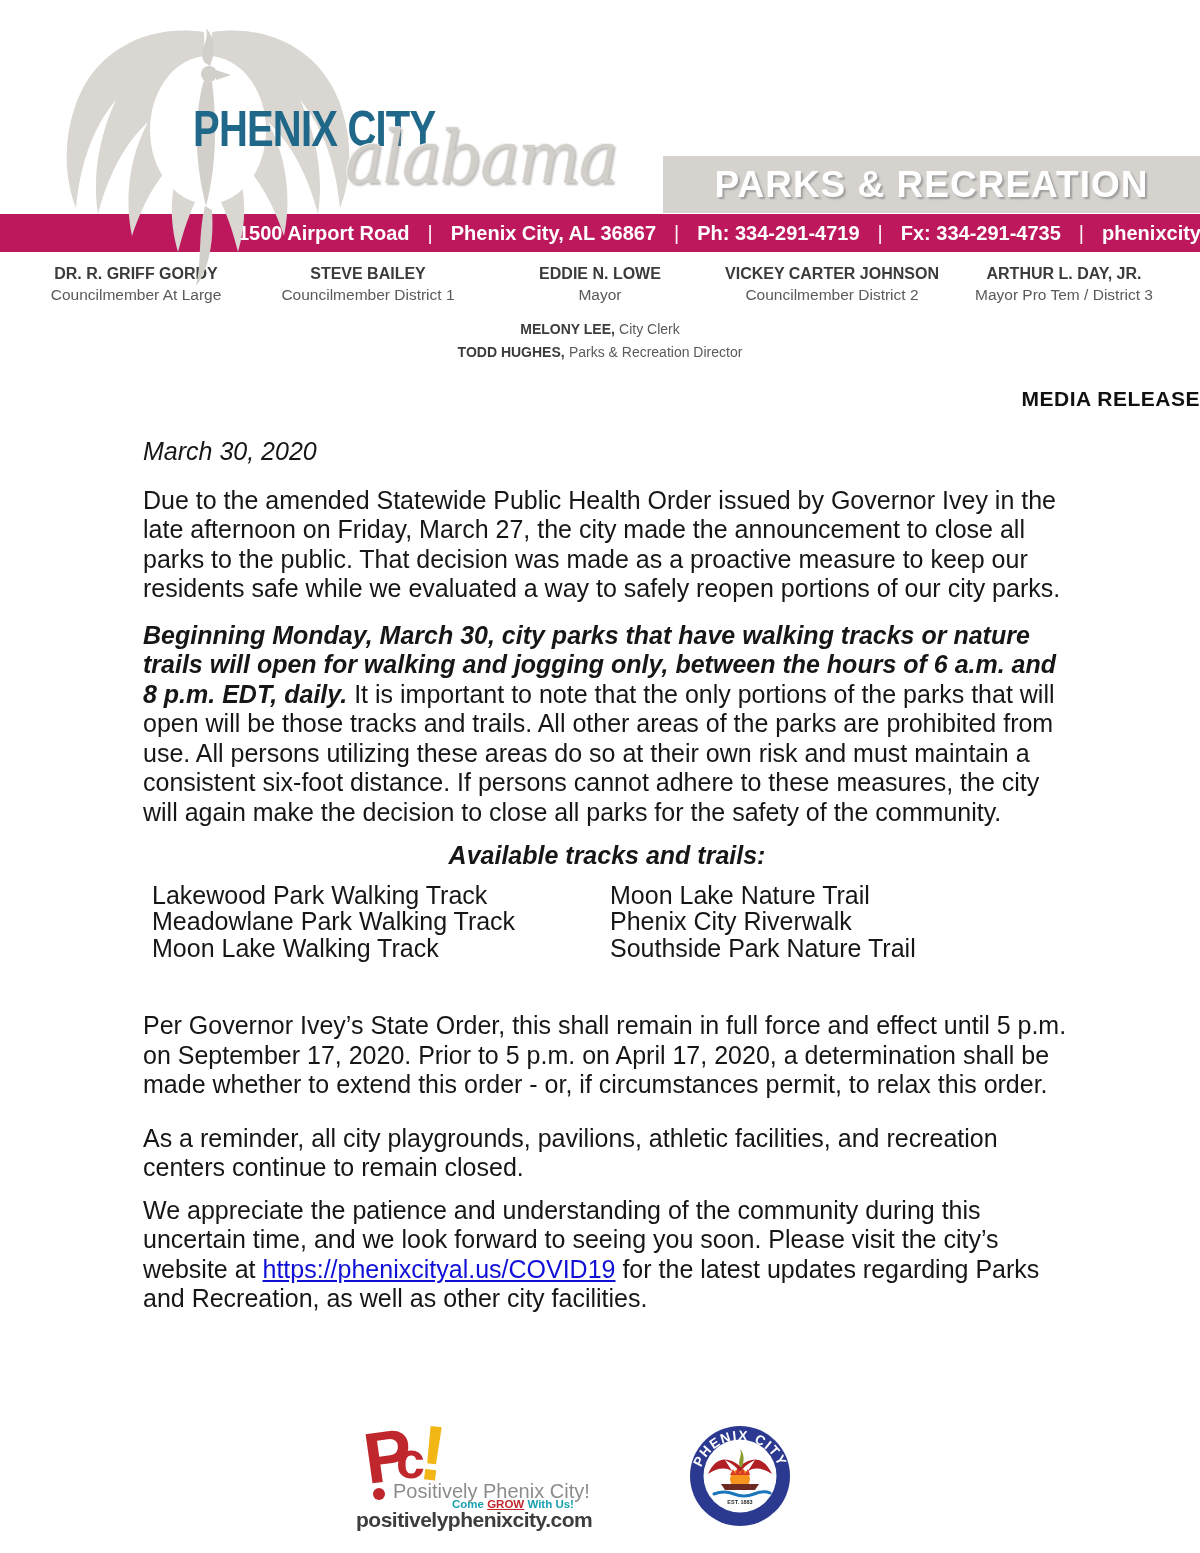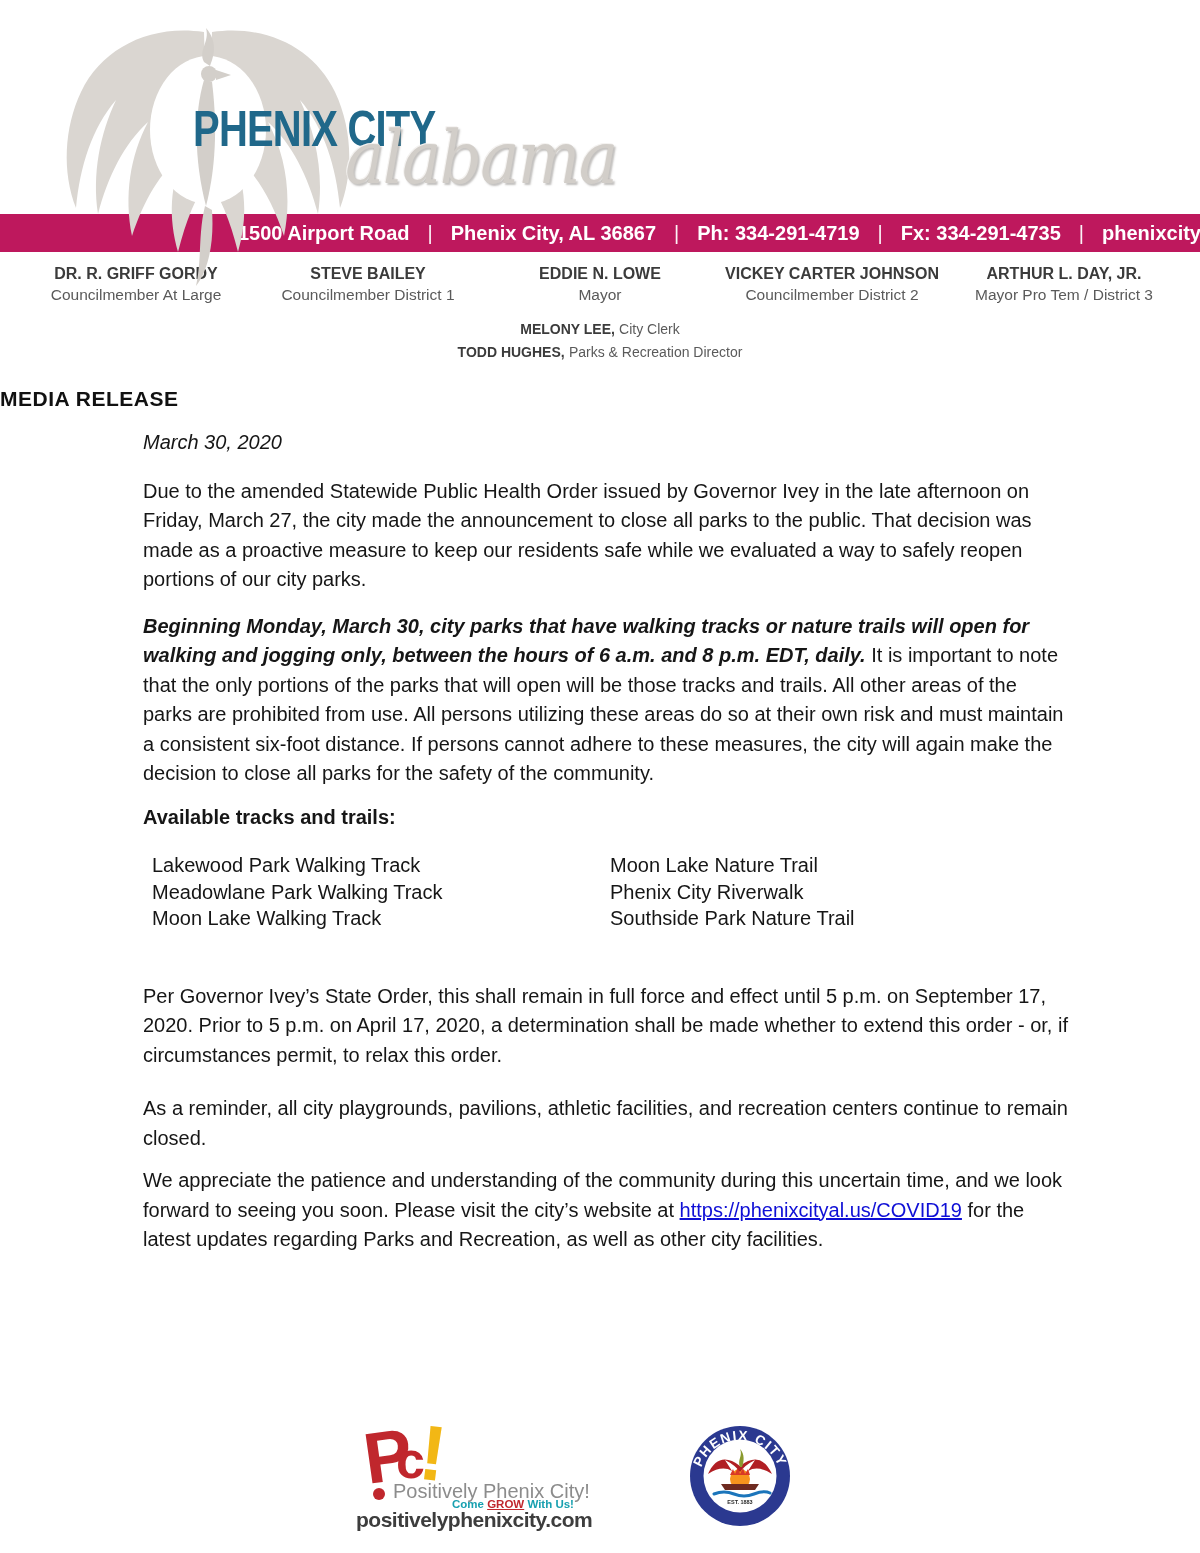--- a/index.html
+++ b/index.html
@@ -112,6 +112,7 @@
 
   <div class="brand-name">PHENIX CITY</div>
   <div class="brand-script">alabama</div>
+  <div class="dept-banner">PARKS &amp; RECREATION</div>
 
   <div class="contact-bar">
     <span>1500 Airport Road</span>

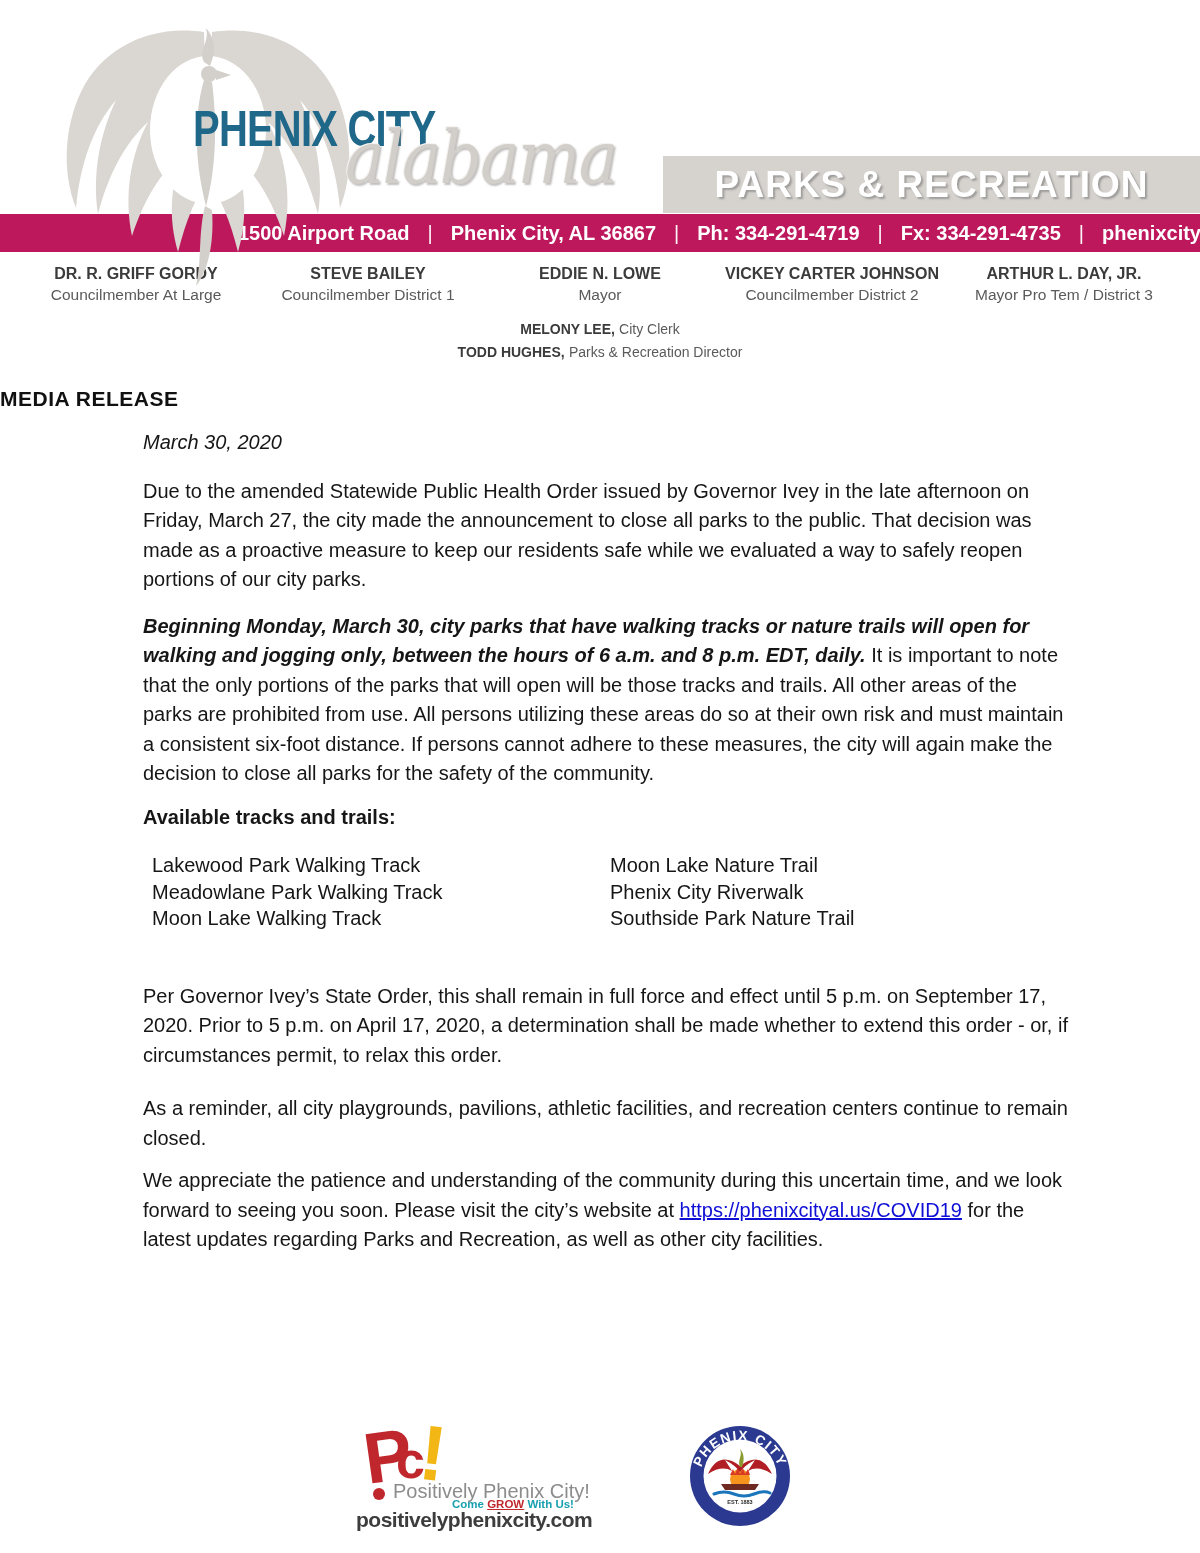--- a/index.html
+++ b/index.html
@@ -51,7 +51,7 @@
   .staff-title { font-size:14px; color:#5a5a5a; margin-left:0.3em; }
 
   .doc-title {
-    position:absolute; left:0; top:387px; width:1200px; text-align:left;
+    position:absolute; left:0; top:387px; width:1200px; text-align:right;
     font-size:21px; font-weight:bold; letter-spacing:0.5px; color:#111;
   }
 

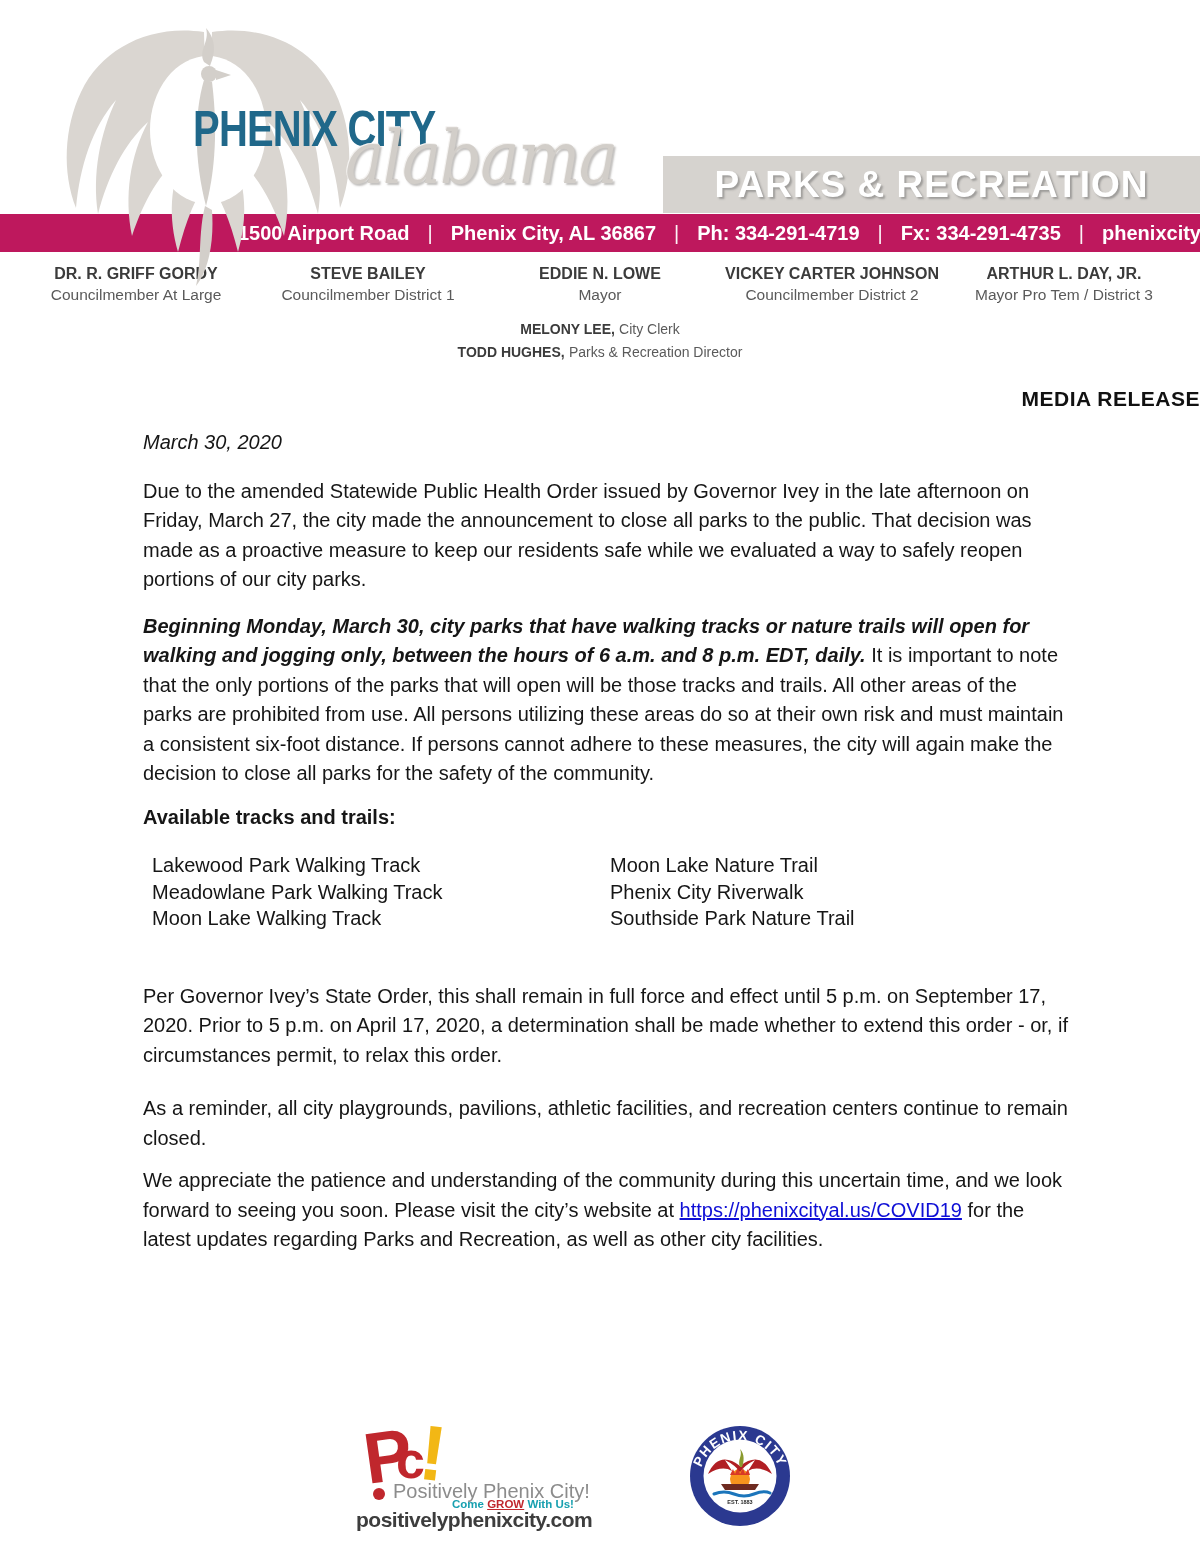--- a/index.html
+++ b/index.html
@@ -56,7 +56,7 @@
   }
 
   
-  .body-block { position:absolute; left:143px; top:428px; width:928px; font-size:20px; line-height:29.5px; }
+  .body-block { position:absolute; left:143px; top:437px; width:928px; font-size:25px; line-height:29.5px; }
   .date-line { font-style:italic; margin-bottom:19px; }
   .para { margin-bottom:17px; }
   .para.p2 { margin-bottom:14px; }

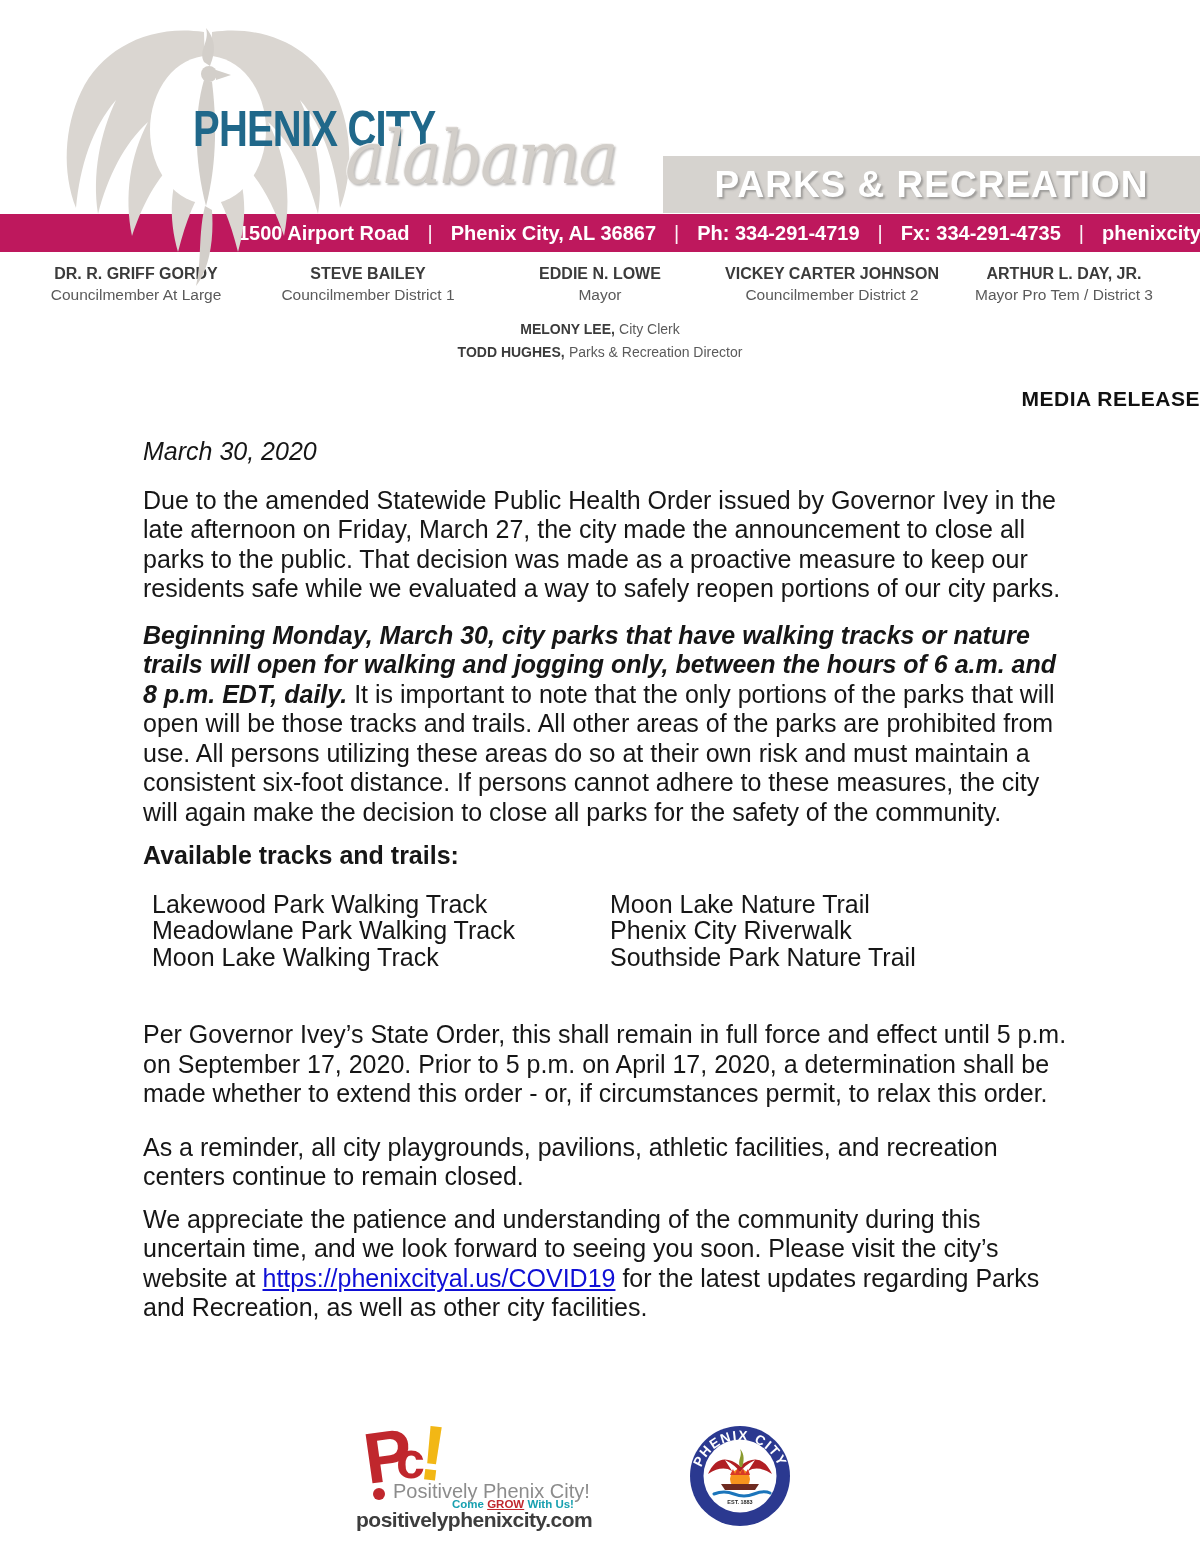--- a/index.html
+++ b/index.html
@@ -61,7 +61,7 @@
   .para { margin-bottom:17px; }
   .para.p2 { margin-bottom:14px; }
   .bold-ital { font-weight:bold; font-style:italic; }
-  .trails-heading { font-weight:bold; margin-bottom:20px; }
+  .trails-heading { font-weight:bold; font-style:italic; margin-bottom:11px;text-align:center; }
   .trails { display:flex; margin-left:9px; line-height:26.5px; margin-bottom:50px; }
   .trail-col-left { width:458px; }
   .doc-link { color:#0f0fd6; text-decoration:underline; }

